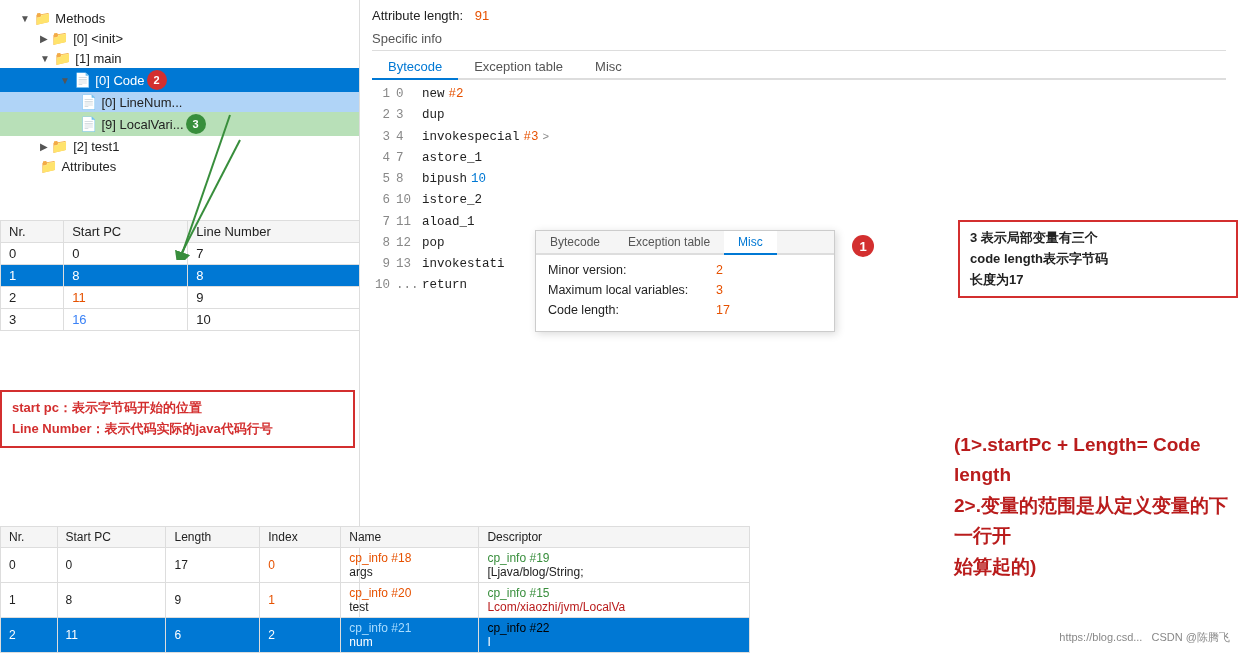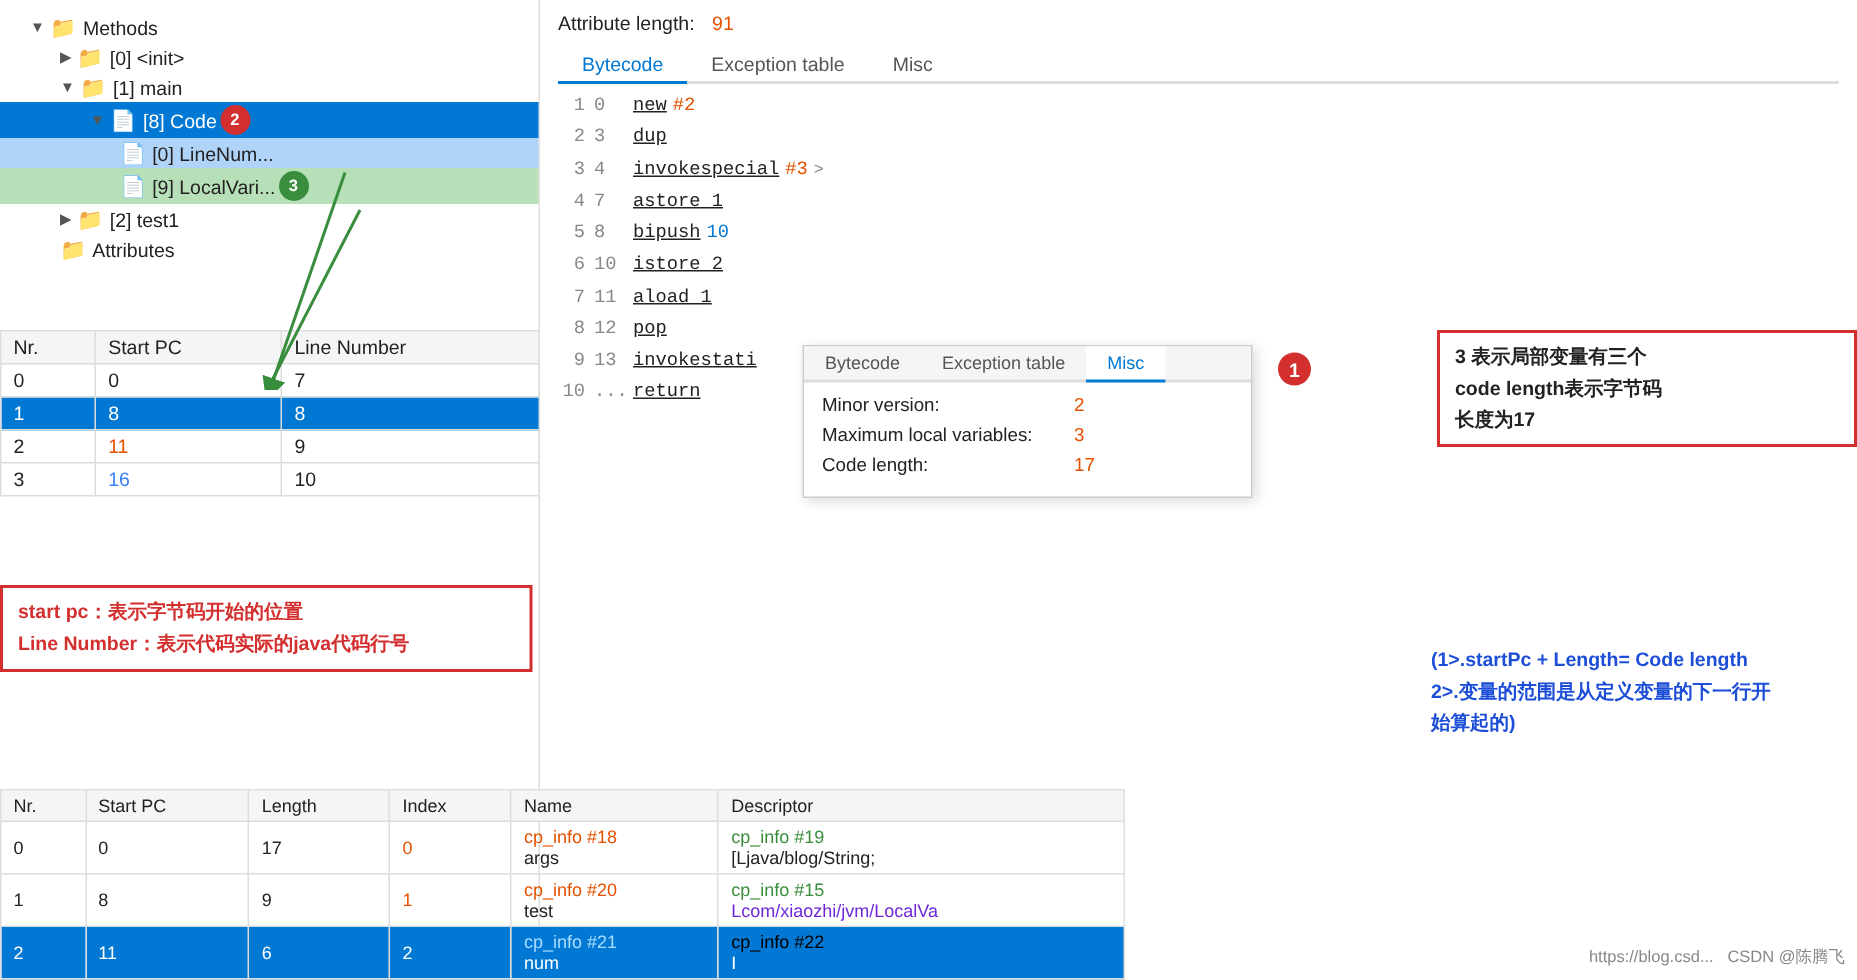--- a/index.html
+++ b/index.html
@@ -331,6 +331,7 @@
     <span class="val">91</span>
   </div>
 
+  <div class="specific-info">Specific info</div>
 
   <div class="tabs">
     <button class="tab active">Bytecode</button>

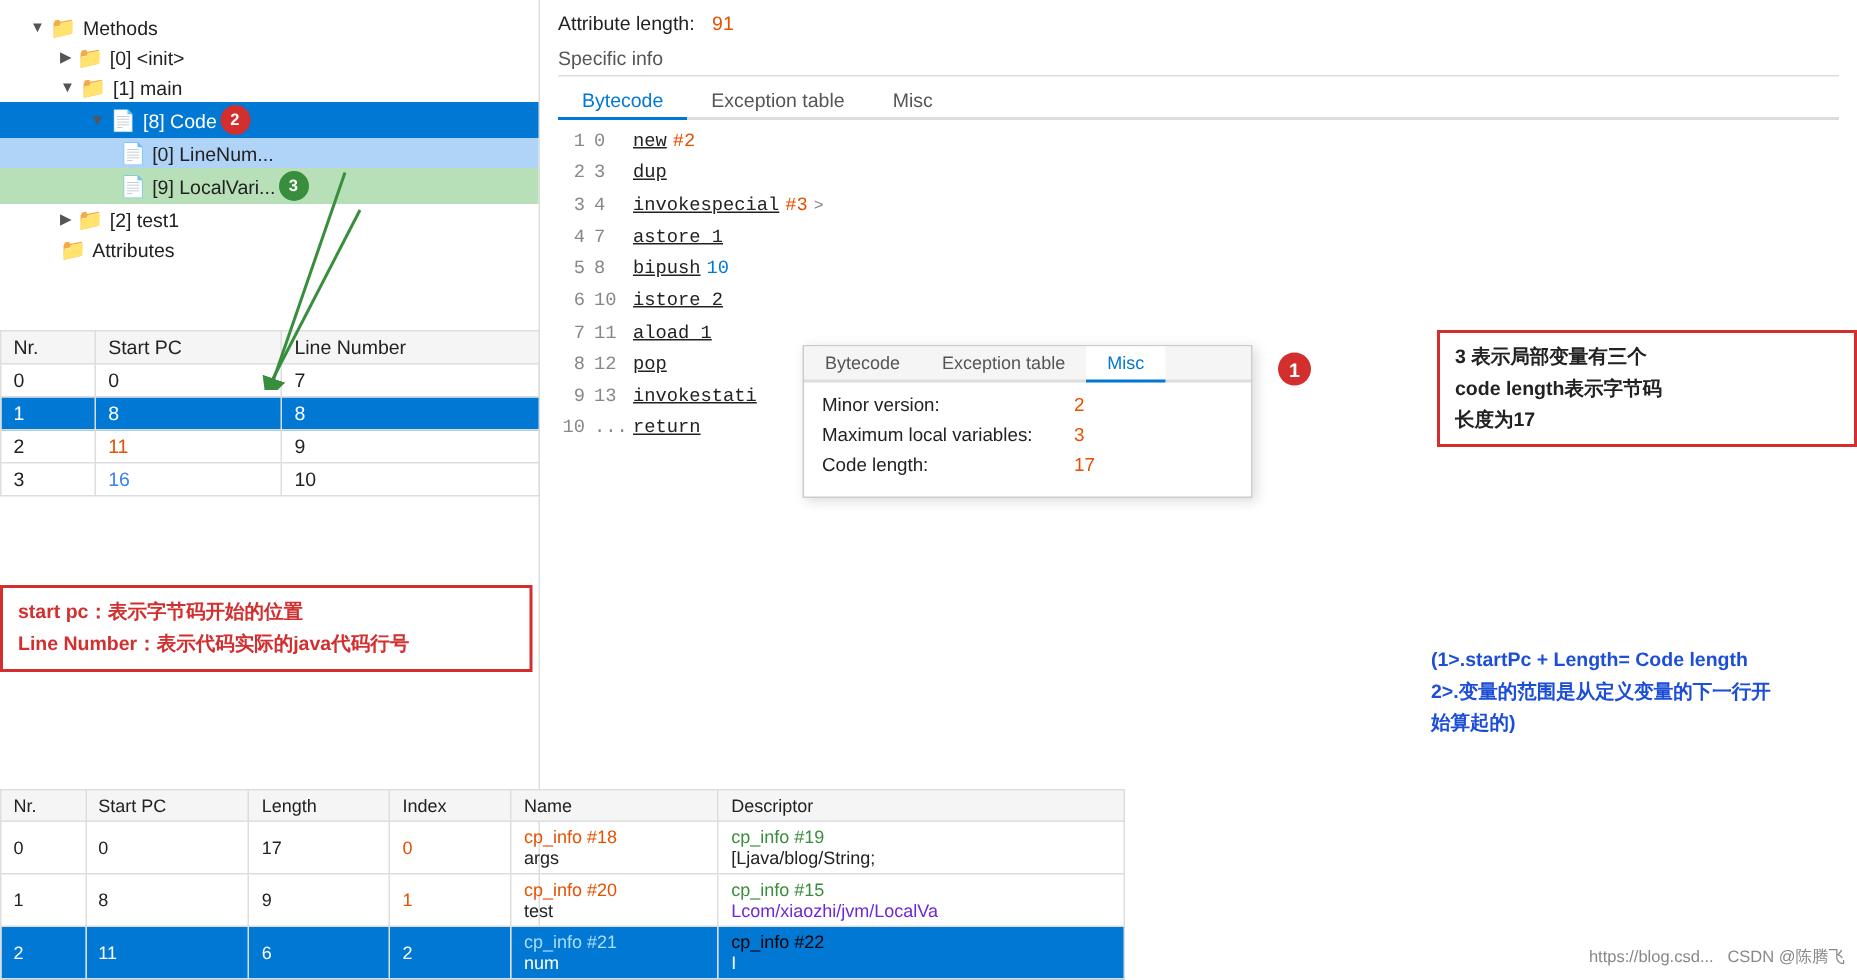--- a/index.html
+++ b/index.html
@@ -262,7 +262,7 @@
   <div class="tree-item tree-indent-3 selected">
     <span class="arrow">▼</span>
     <span class="folder-icon" style="color:#fff;">📄</span>
-    <span class="tree-label">[8] Code</span>
+    <span class="tree-label">[0] Code</span>
     <span class="circle-badge" style="background:#d32f2f;">2</span>
   </div>
   <div class="tree-item tree-indent-4" style="background:#b0d4f7;">

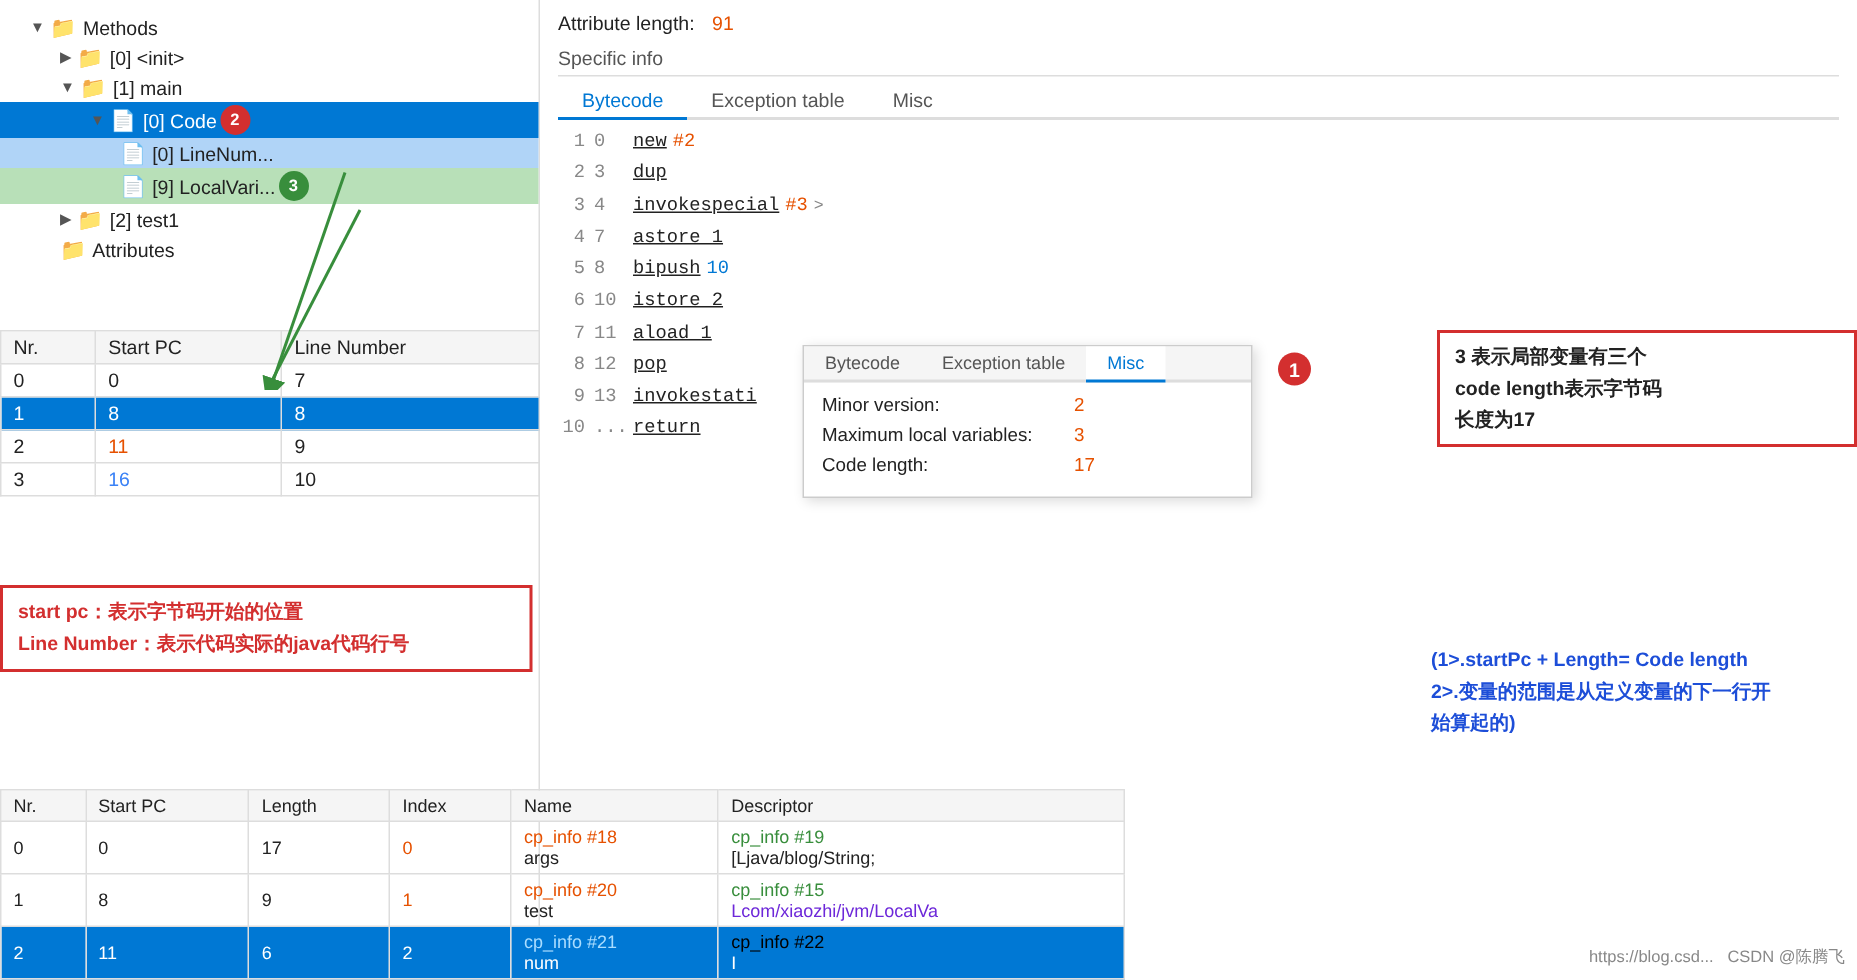--- a/index.html
+++ b/index.html
@@ -142,7 +142,7 @@
     }
     .line-num { color: #888; width: 18px; text-align: right; margin-right: 6px; }
     .offset { color: #888; width: 24px; margin-right: 4px; }
-    .opcode { margin-right: 4px; text-decoration: underline; }
+    .opcode { margin-right: 4px; }
     .ref { color: #e65100; }
     .comment { color: #888; font-size: 11.5px; }
 

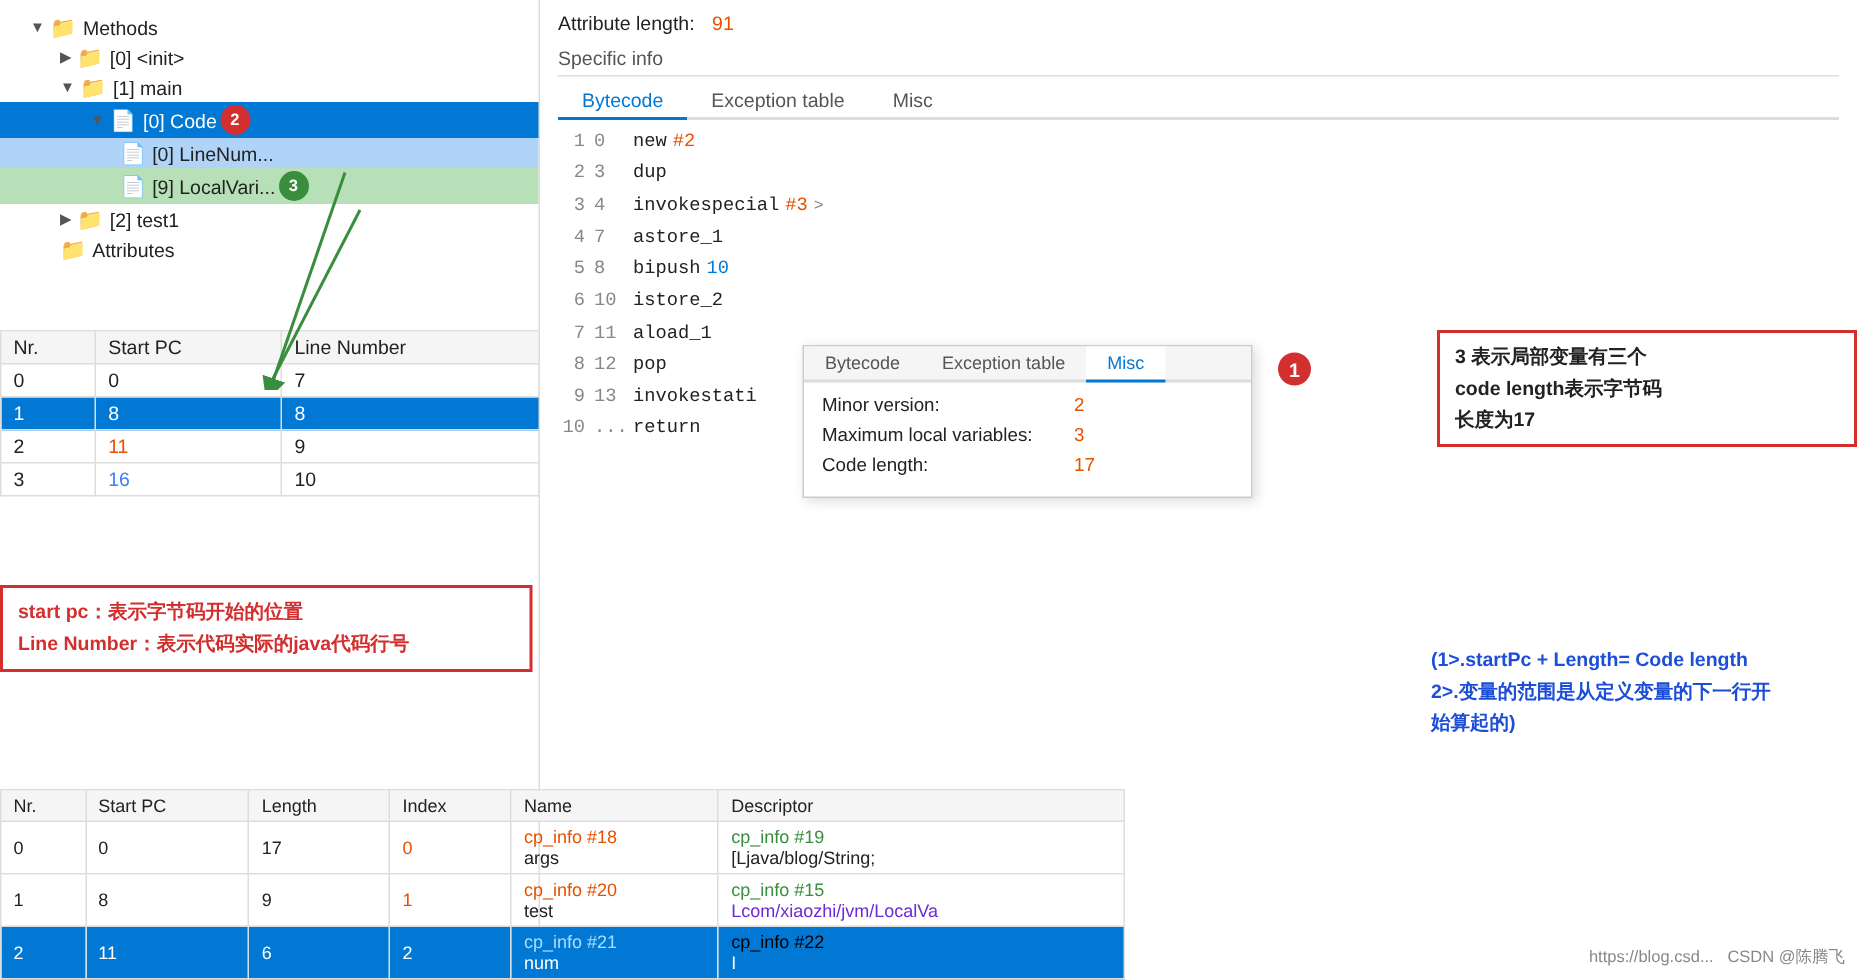--- a/index.html
+++ b/index.html
@@ -202,8 +202,8 @@
     
     .annot-green {
       position: absolute;
-      font-size: 13px;
-      color: #1d4ed8;
+      font-size: 19px;
+      color: #b91c1c;
       font-weight: bold;
       line-height: 1.6;
       z-index: 20;

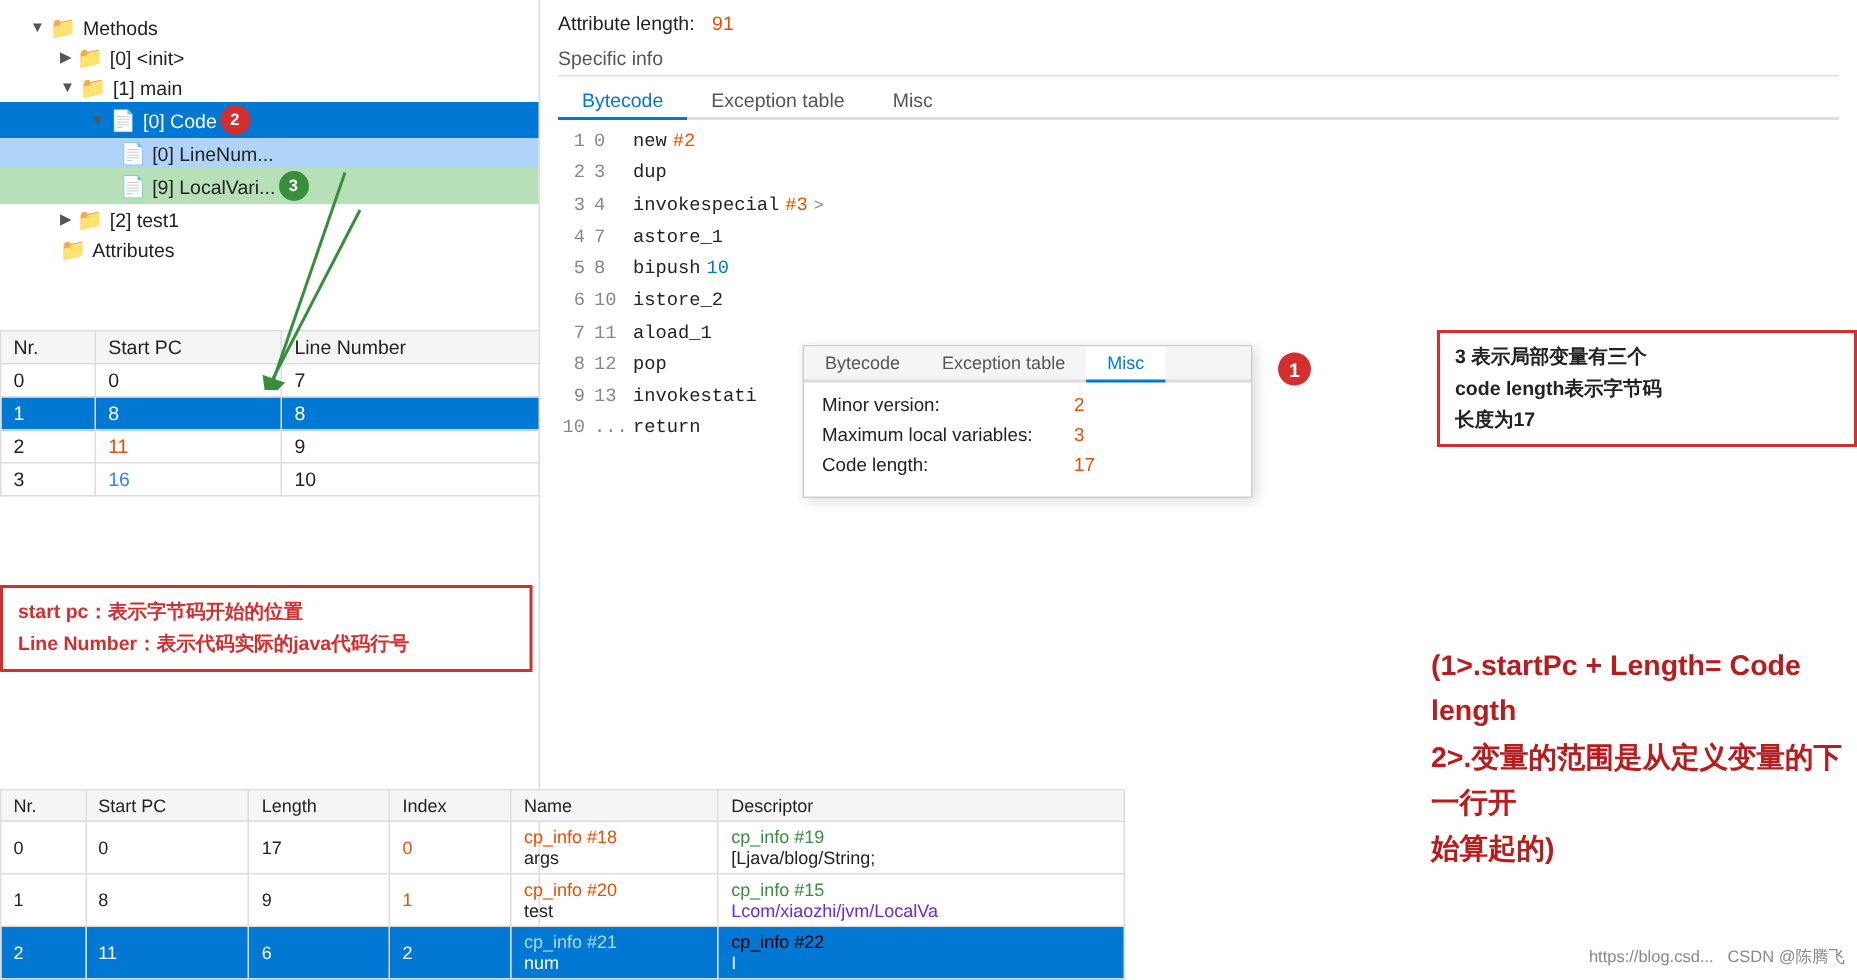--- a/index.html
+++ b/index.html
@@ -470,7 +470,7 @@
           <td style="color:#222">9</td>
           <td style="color:#e65100">1</td>
           <td><span style="color:#e65100">cp_info #20</span><br><span style="color:#222">test</span></td>
-          <td><span style="color:#388e3c">cp_info #15</span><br><span style="color:#6d28d9">Lcom/xiaozhi/jvm/LocalVa</span></td>
+          <td><span style="color:#388e3c">cp_info #15</span><br><span style="color:#b91c1c">Lcom/xiaozhi/jvm/LocalVa</span></td>
         </tr>
         <tr style="background: rgb(0, 120, 212);">
           <td style="color:#fff">2</td>

